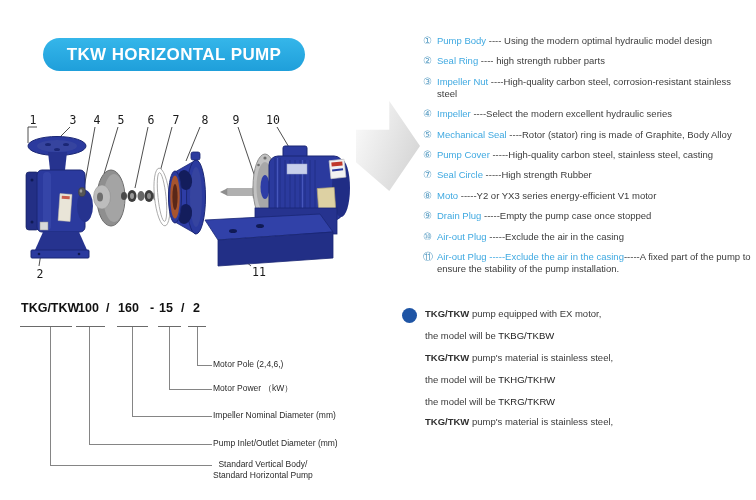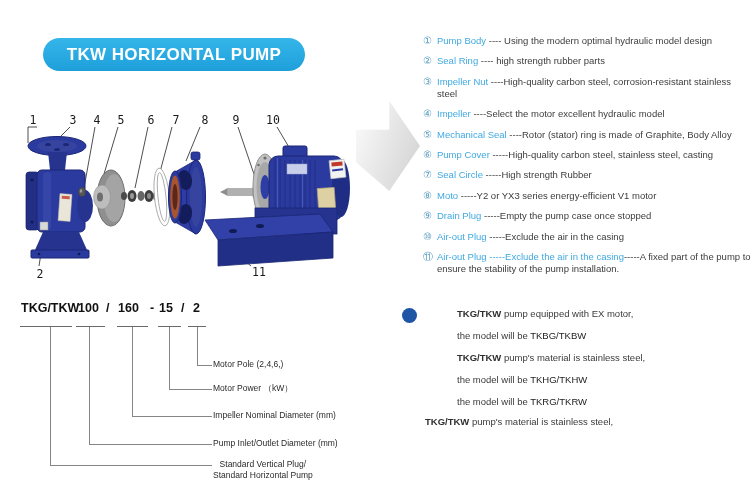--- a/index.html
+++ b/index.html
@@ -197,7 +197,7 @@
       </div>
     <div class="part-item">
         <span class="part-num">④</span>
-        <span class="part-text"><span class="part-name">Impeller</span><span> ----Select the motor excellent hydraulic model</span></span>
+        <span class="part-text"><span class="part-name">Impeller</span><span> ----Select the modern excellent hydraulic series</span></span>
       </div>
     <div class="part-item">
         <span class="part-num">⑤</span>

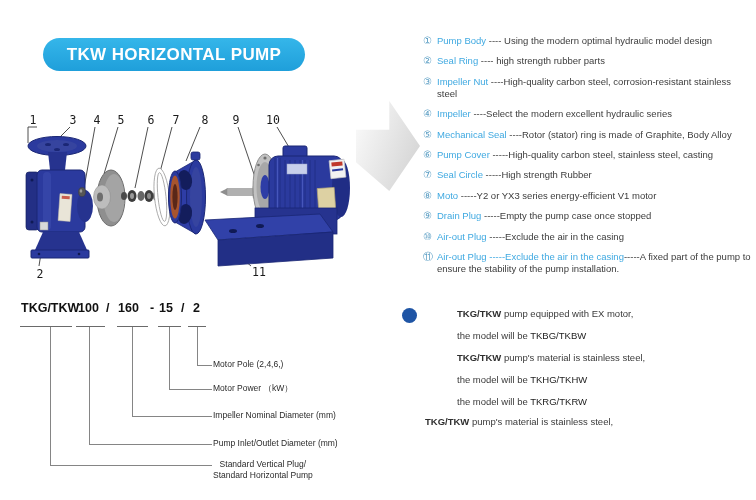--- a/index.html
+++ b/index.html
@@ -36,7 +36,7 @@
   
   .bullet{position:absolute;left:402px;top:308px;width:15px;height:15px;border-radius:50%;background:#1F55A5;}
   .variants{position:absolute;left:425px;top:303px;width:325px;font-size:9.5px;color:#3a3a3a;}
-  .v-line{height:22px;line-height:22px;white-space:nowrap;margin-left:32px;}
+  .v-line{height:22px;line-height:22px;white-space:nowrap;}
   .v-line-tight{height:12px;line-height:12px;white-space:nowrap;}
   .v-tight{margin-top:3px;}
   .brand{font-weight:bold;color:#2e2e2e;}

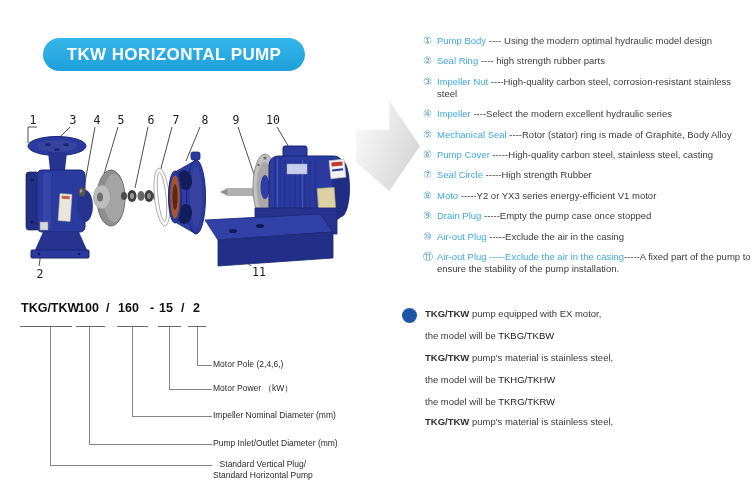--- a/index.html
+++ b/index.html
@@ -256,7 +256,7 @@
     <div class="mlabel" style="top:115px">Impeller Nominal Diameter (mm)</div>
     <div class="mlabel" style="top:143px">Pump Inlet/Outlet Diameter (mm)</div>
     <div class="mlabel" style="top:164px">
-      <div>Standard Vertical Plug/</div>
+      <div>Standard Vertical Body/</div>
       <div>Standard  Horizontal Pump</div>
     </div>
   </div>

